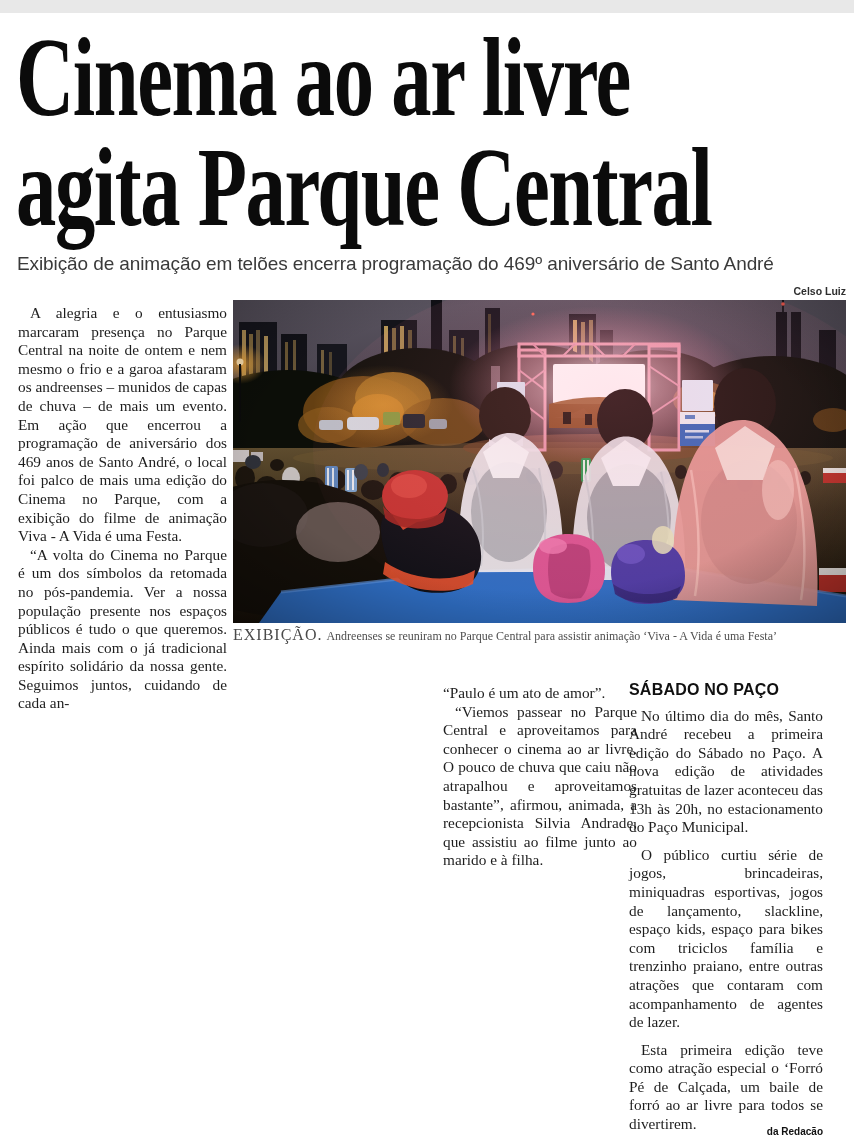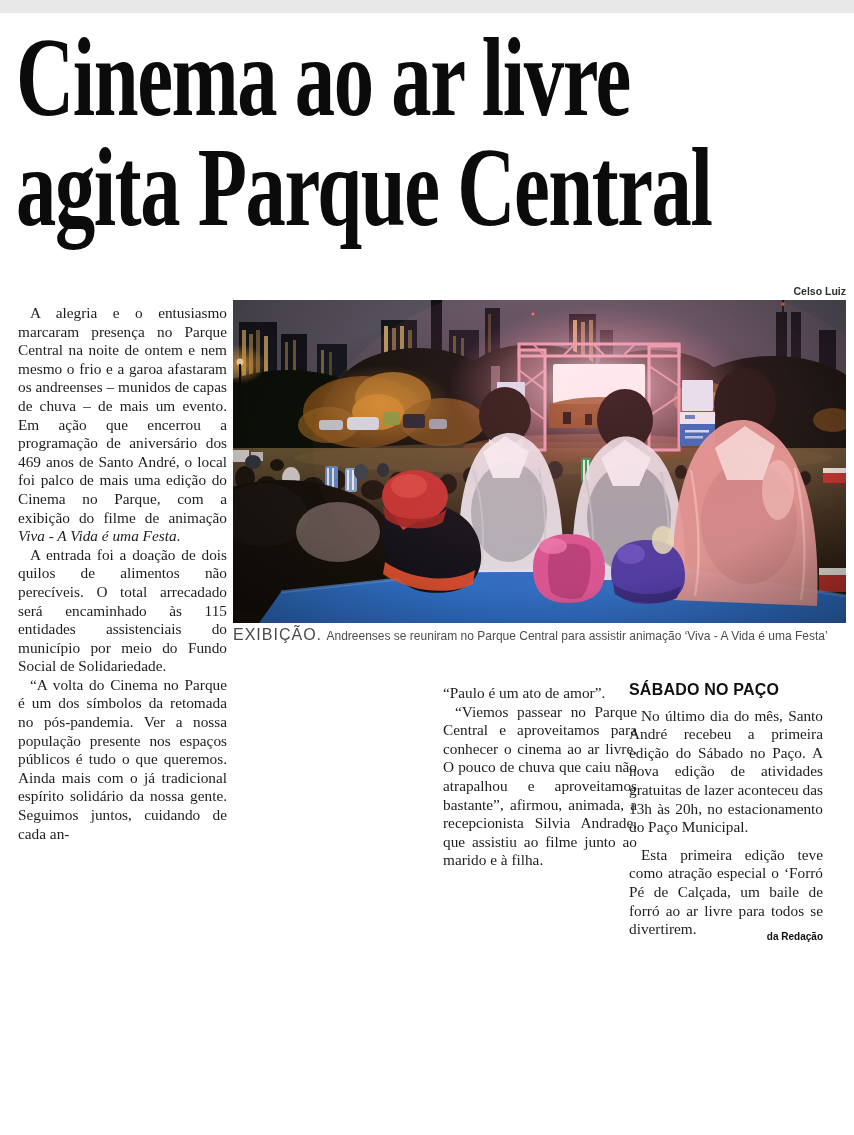--- a/index.html
+++ b/index.html
@@ -76,6 +76,7 @@
     <div>agita Parque Central</div>
   </div>
 
+  <div class="subheadline">Exibição de animação em telões encerra programação do 469º aniversário de Santo André</div>
 
   <div class="photo-credit">Celso Luiz</div>
 

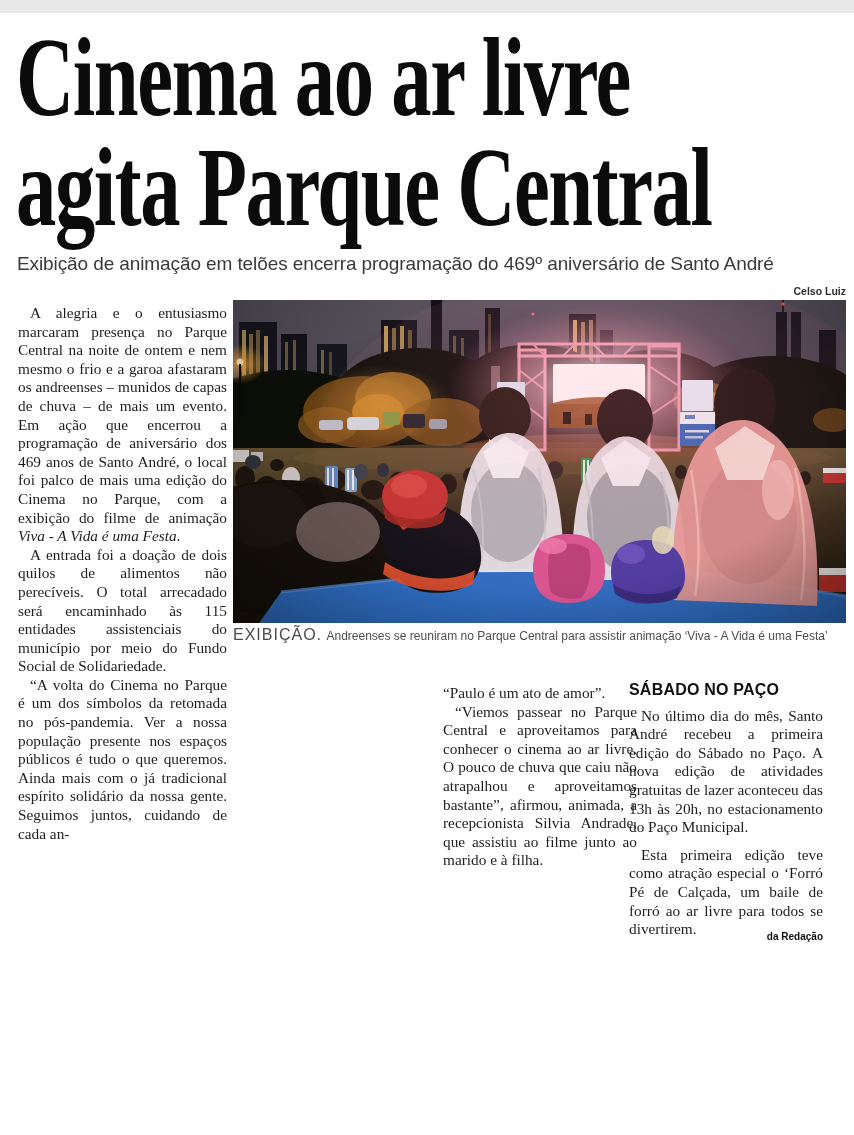--- a/index.html
+++ b/index.html
@@ -59,7 +59,7 @@
     font-size:16px; letter-spacing:0.2px; color:#101010;
     margin:0 0 7px 0; text-align:left;
   }
-  .it { font-style:italic; }
+  .it { }
   .byline {
     position:absolute; right:0; bottom:1px;
     font-family:"Liberation Sans", sans-serif; font-weight:700;

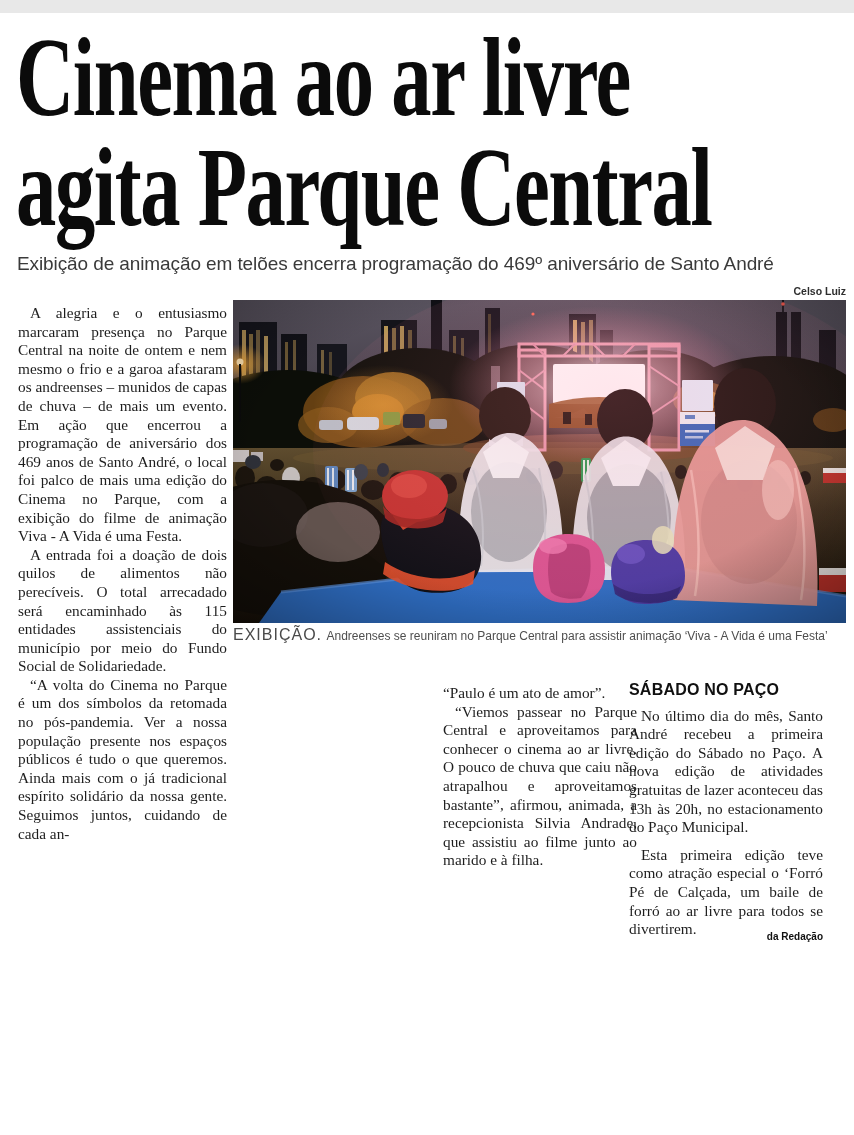--- a/index.html
+++ b/index.html
@@ -344,7 +344,6 @@
 
   <div class="col col1">
     <p><span>A alegria e o entusiasmo marcaram presença no Parque Central na noite de ontem e nem mesmo o frio e a garoa afastaram os andreenses – munidos de capas de chuva – de mais um evento. Em ação que encerrou a programação de aniversário dos 469 anos de Santo André, o local foi palco de mais uma edição do Cinema no Parque, com a exibição do filme de animação </span><span class="it">Viva - A Vida é uma Festa</span><span>.</span></p>
-    <p>A entrada foi a doação de dois quilos de alimentos não perecíveis. O total arrecadado será encaminhado às 115 entidades assistenciais do município por meio do Fundo Social de Solidariedade.</p>
     <p>“A volta do Cinema no Parque é um dos símbolos da retomada no pós-pandemia. Ver a nossa população presente nos espaços públicos é tudo o que queremos. Ainda mais com o já tradicional espírito solidário da nossa gente. Seguimos juntos, cuidando de cada an-</p>
   </div>
 

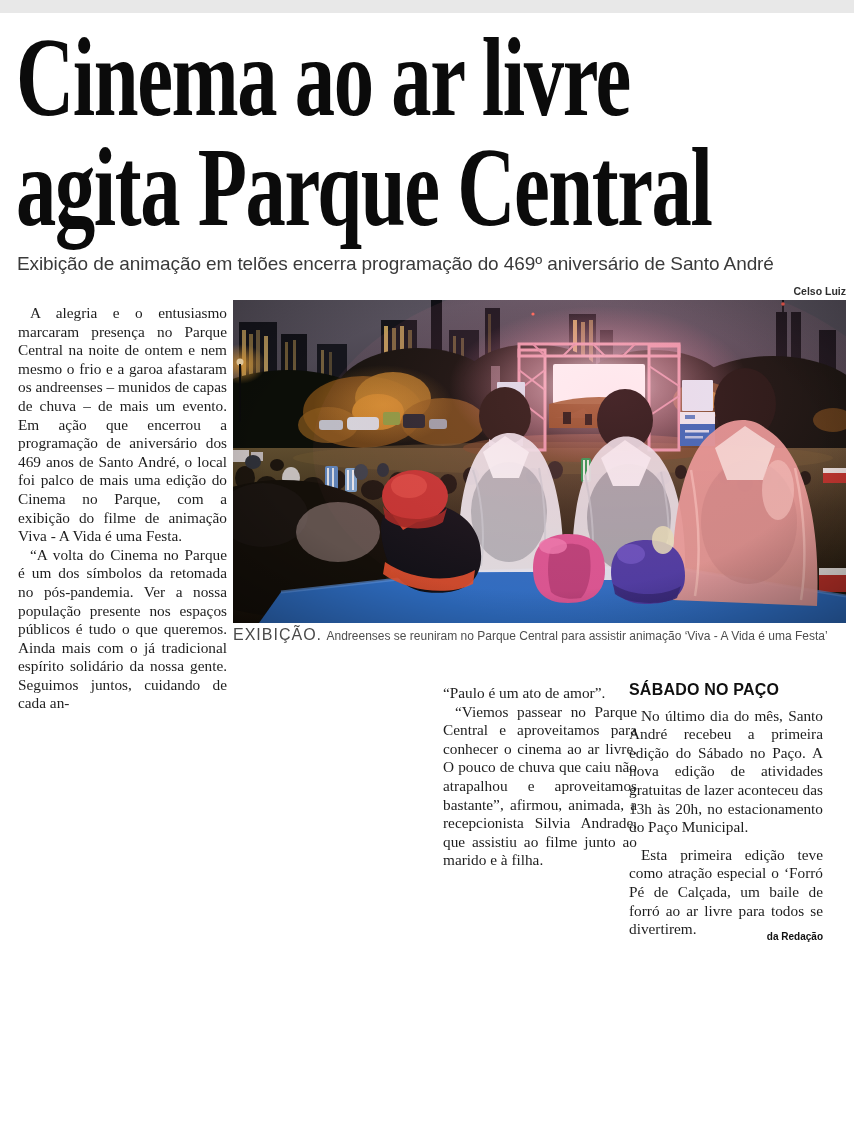--- a/index.html
+++ b/index.html
@@ -36,7 +36,7 @@
   
   .caption {
     position:absolute; left:233px; top:613px; width:620px;
-    font-family:Liberation Sans, sans-serif; color:var(--caption_ink,#4e4e4e);
+    font-family:Liberation Serif, serif; color:var(--caption_ink,#4e4e4e);
     white-space:nowrap;
   }
   .caption-tag { font-size:16px; letter-spacing:1px; color:#4a4a4a; }

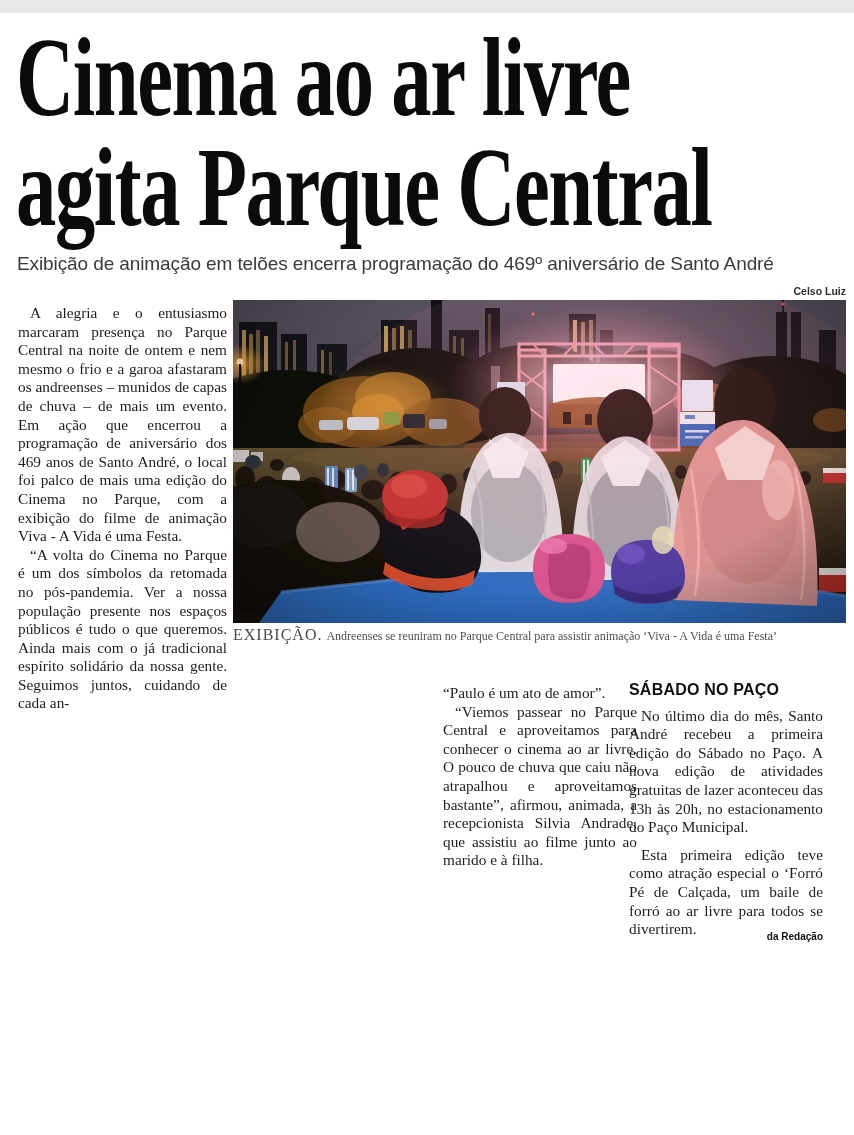--- a/index.html
+++ b/index.html
@@ -358,6 +358,7 @@
   <div class="col col4">
     <h3 class="sidebar-heading">SÁBADO NO PAÇO</h3>
     <p>No último dia do mês, Santo André recebeu a primeira edição do Sábado no Paço. A nova edição de atividades gratuitas de lazer aconteceu das 13h às 20h, no estacionamento do Paço Municipal.</p>
+    <p>O público curtiu série de jogos, brincadeiras, miniquadras esportivas, jogos de lançamento, slackline, espaço kids, espaço para bikes com triciclos família e trenzinho praiano, entre outras atrações que contaram com acompanhamento de agentes de lazer.</p>
     <p>Esta primeira edição teve como atração especial o ‘Forró Pé de Calçada, um baile de forró ao ar livre para todos se divertirem.</p>
     <span class="byline">da Redação</span>
   </div>

